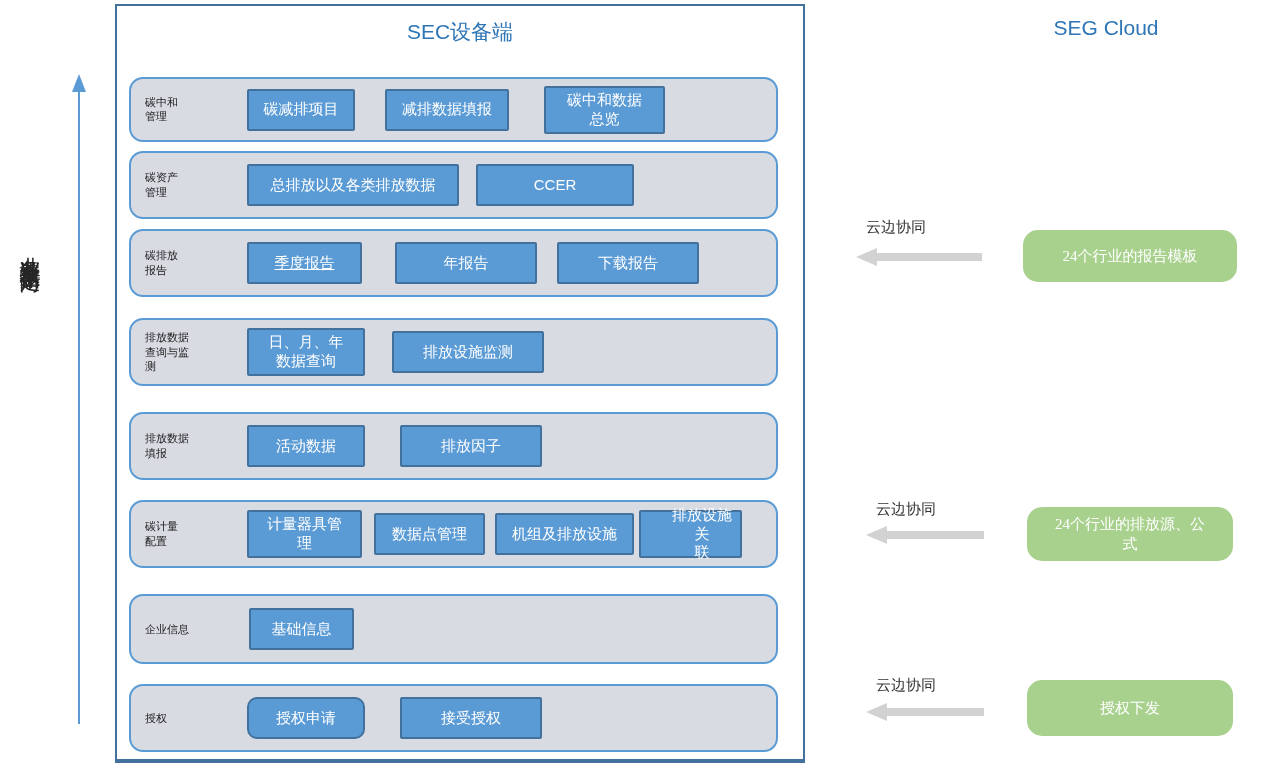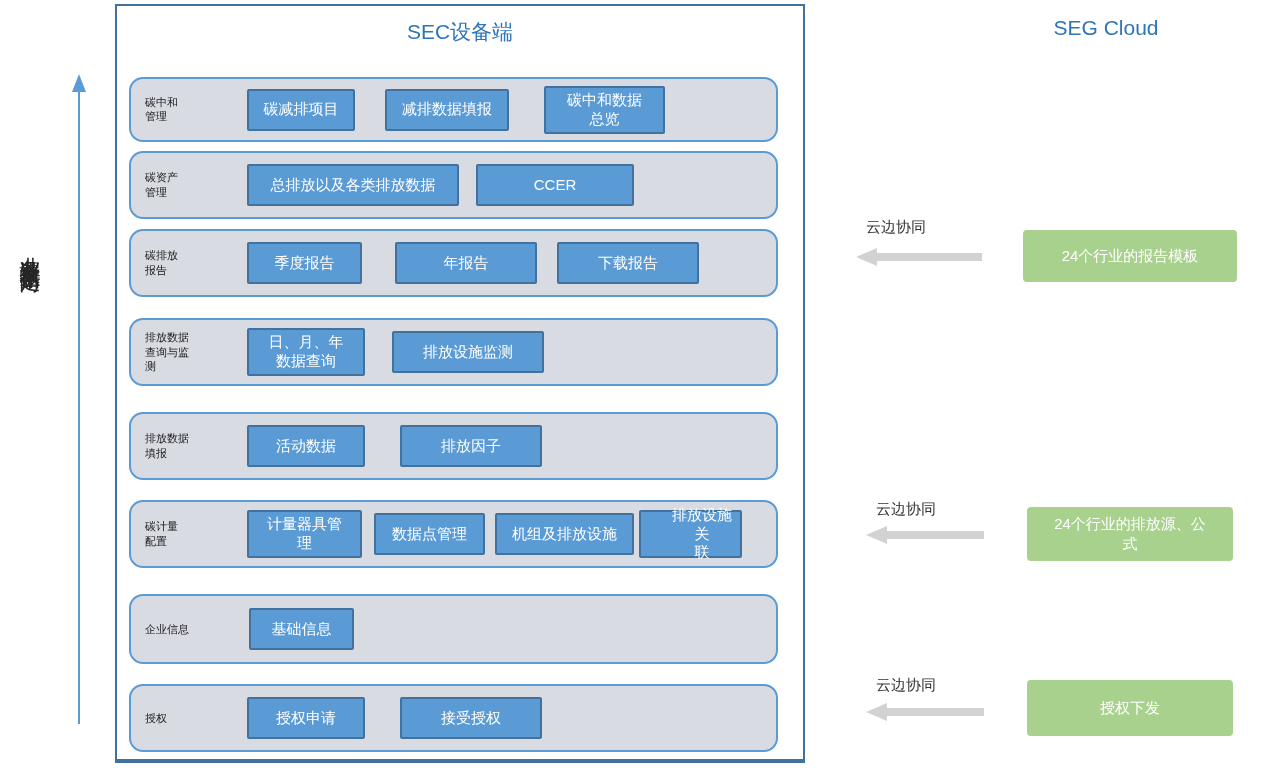--- a/index.html
+++ b/index.html
@@ -90,7 +90,7 @@
   <div class="row" style="top:223px;height:68px;">
     <div class="row-label">碳排放
 报告</div>
-    <div class="btn" style="left:116px;width:115px;">季度报告</div>
+    <div class="btn" style="left:116px;width:115px;text-decoration:underline;">季度报告</div>
     <div class="btn" style="left:264px;width:142px;">年报告</div>
     <div class="btn" style="left:426px;width:142px;">下载报告</div>
   </div>

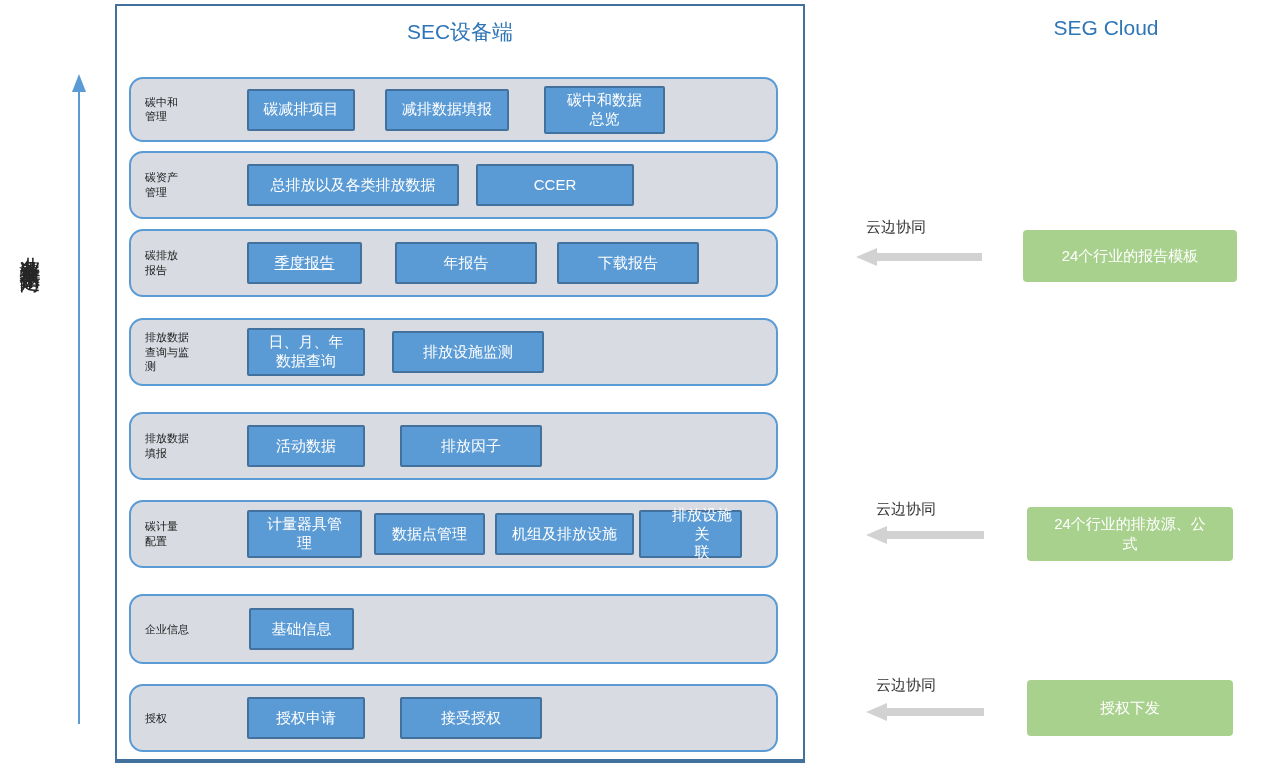--- a/index.html
+++ b/index.html
@@ -52,10 +52,10 @@
   }
   .sync-label{font-size:15px;color:#333333;}
   .cloud-box{
-    background:#A9D18E;border-radius:4px;box-sizing:border-box;
+    background:#A9D18E;border-radius:15px;box-sizing:border-box;
     color:#ffffff;font-size:15px;line-height:1.35;
     display:flex;align-items:center;justify-content:center;
-    text-align:center;white-space:pre-line;padding:2px 10px;
+    text-align:center;white-space:pre-line;padding:2px 10px;font-family:Liberation Serif, serif;
   }
 </style>
 </head>

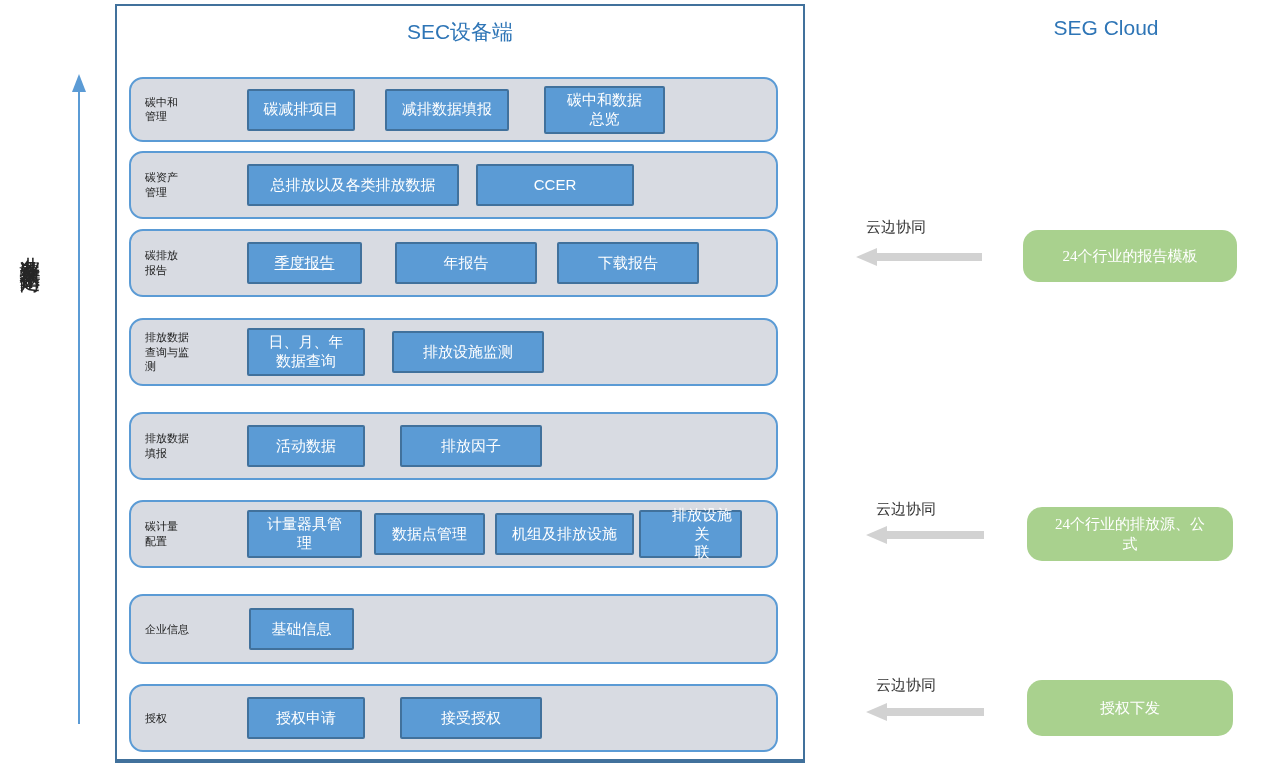--- a/index.html
+++ b/index.html
@@ -129,7 +129,7 @@
 
   <div class="row" style="top:678px;height:68px;">
     <div class="row-label">授权</div>
-    <div class="btn" style="left:116px;width:118px;">授权申请</div>
+    <div class="btn" style="left:116px;width:118px;border-radius:10px;">授权申请</div>
     <div class="btn" style="left:269px;width:142px;">接受授权</div>
   </div>
 </div>

